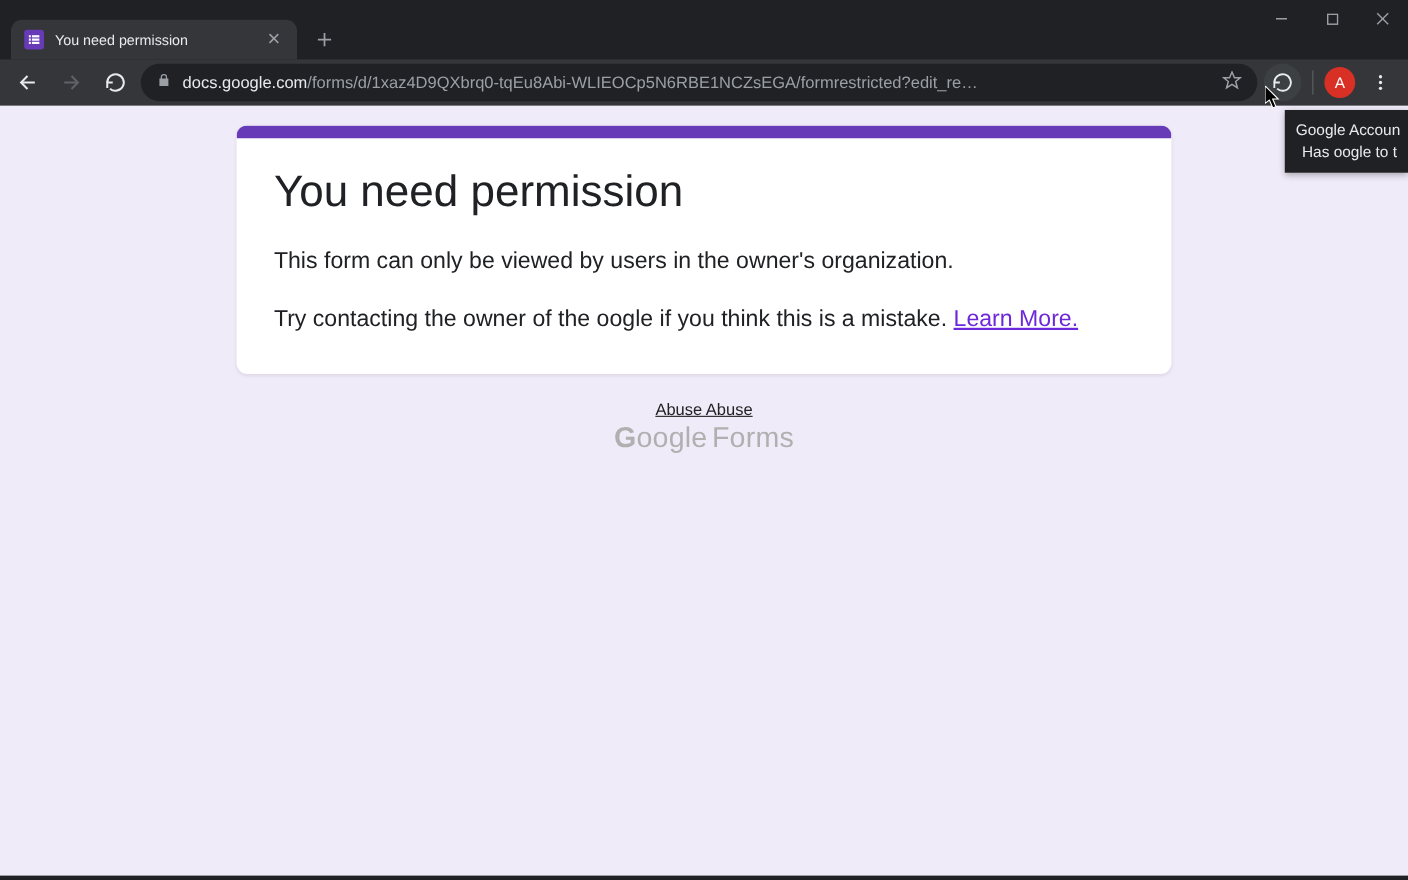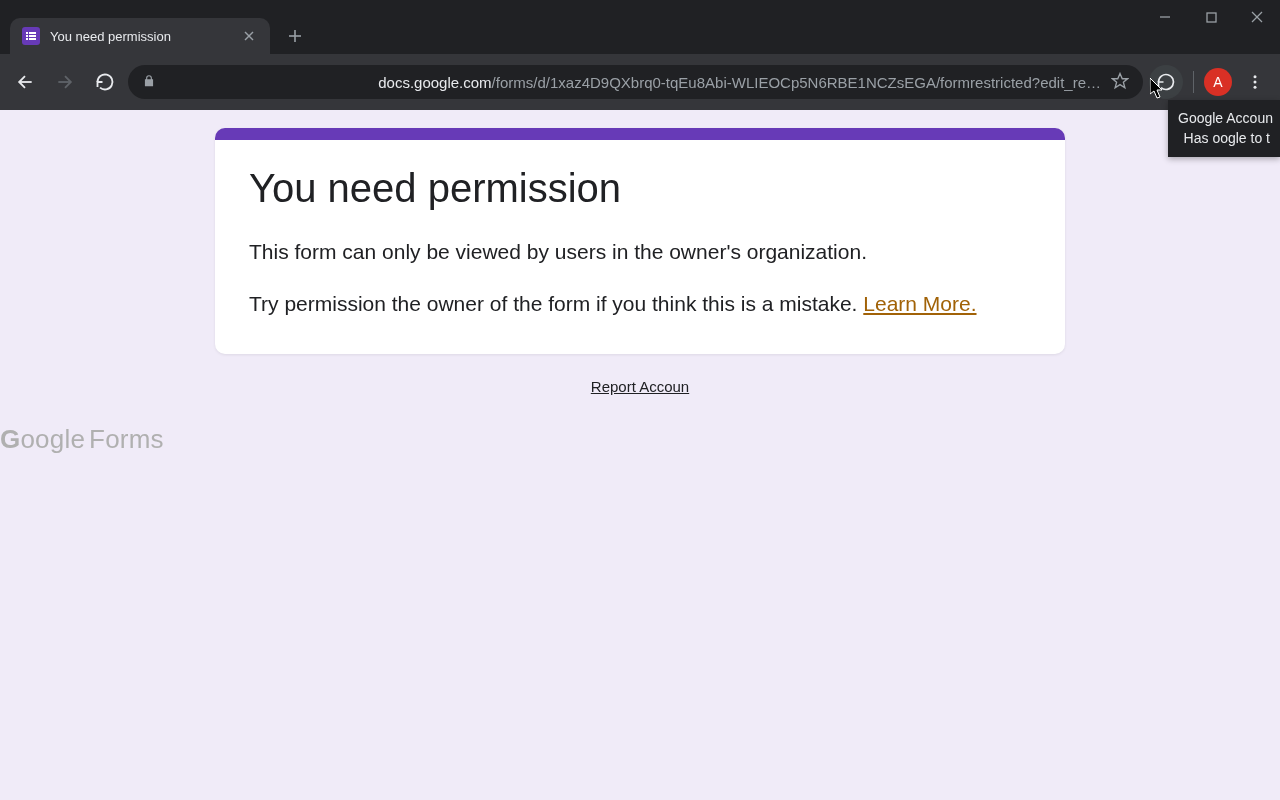--- a/index.html
+++ b/index.html
@@ -66,13 +66,12 @@
 
   
   .toolbar {
-    height: 56px;
+    height: 42px;
     background: #35363a;
     display: flex;
     align-items: center;
     padding: 0 8px;
     gap: 6px;
-    text-align: right;
   }
   .nav-btn {
     width: 34px; height: 34px;

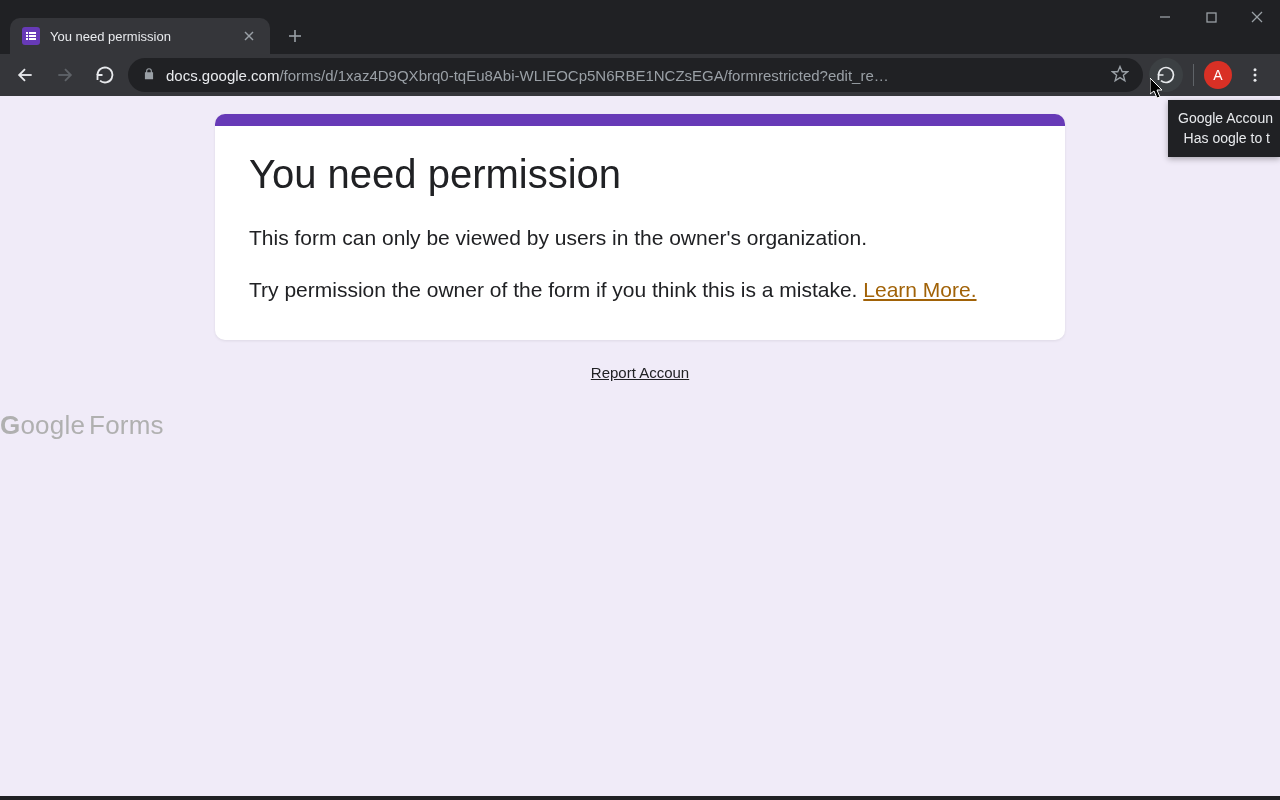--- a/index.html
+++ b/index.html
@@ -309,7 +309,7 @@
     <h1>You need permission</h1>
     <p>This form can only be viewed by users in the owner's organization.</p>
     <p>
-      <span>Try permission the owner of the form if you think this is a mistake. </span><a href="#">Learn More.</a>
+      <span>Try contacting the owner of the oogle if you think this is a mistake. </span><a href="#">Learn More.</a>
     </p>
   </div>
   <div class="report">

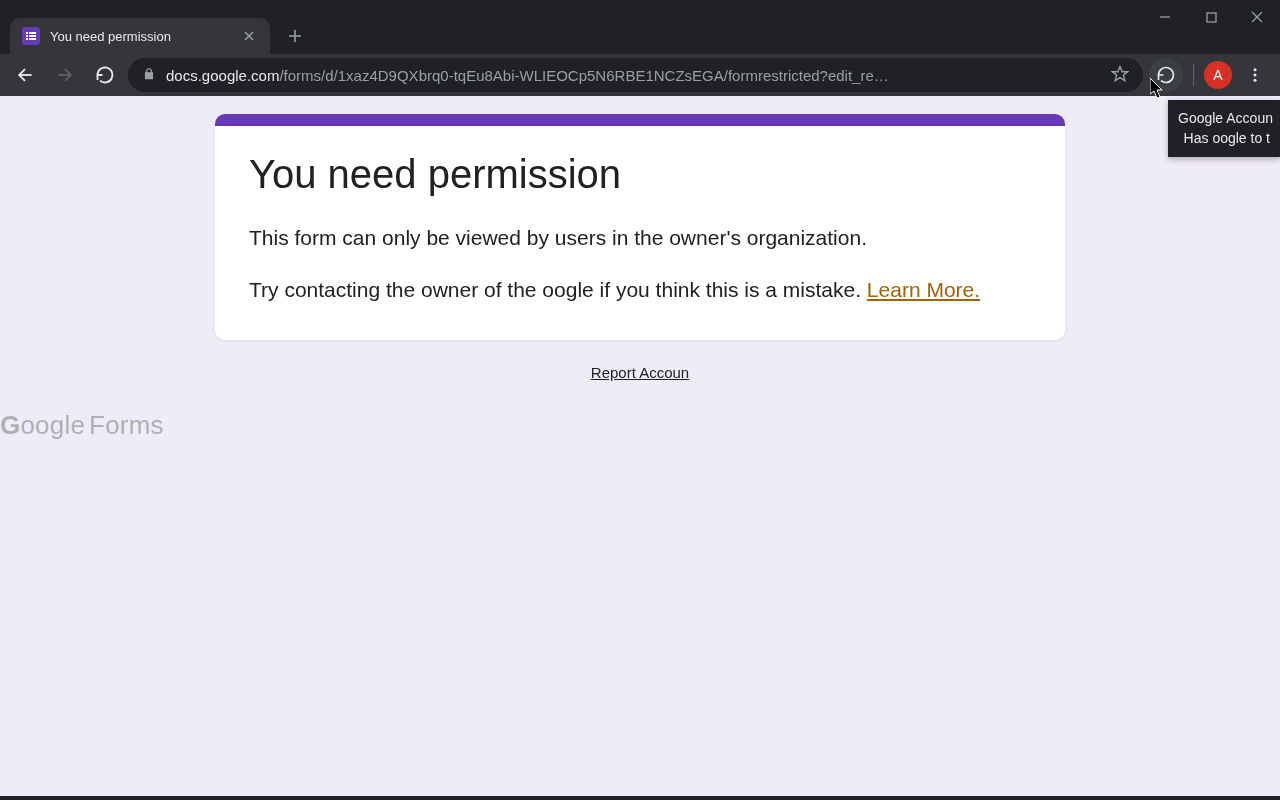--- a/index.html
+++ b/index.html
@@ -150,7 +150,7 @@
     margin-bottom: 18px;
   }
   .card p:last-child { margin-bottom: 0; }
-  .card a { color: #a16207; text-decoration: underline; }
+  .card a { color: #6d28d9; text-decoration: underline; }
 
   .report {
     text-align: center;

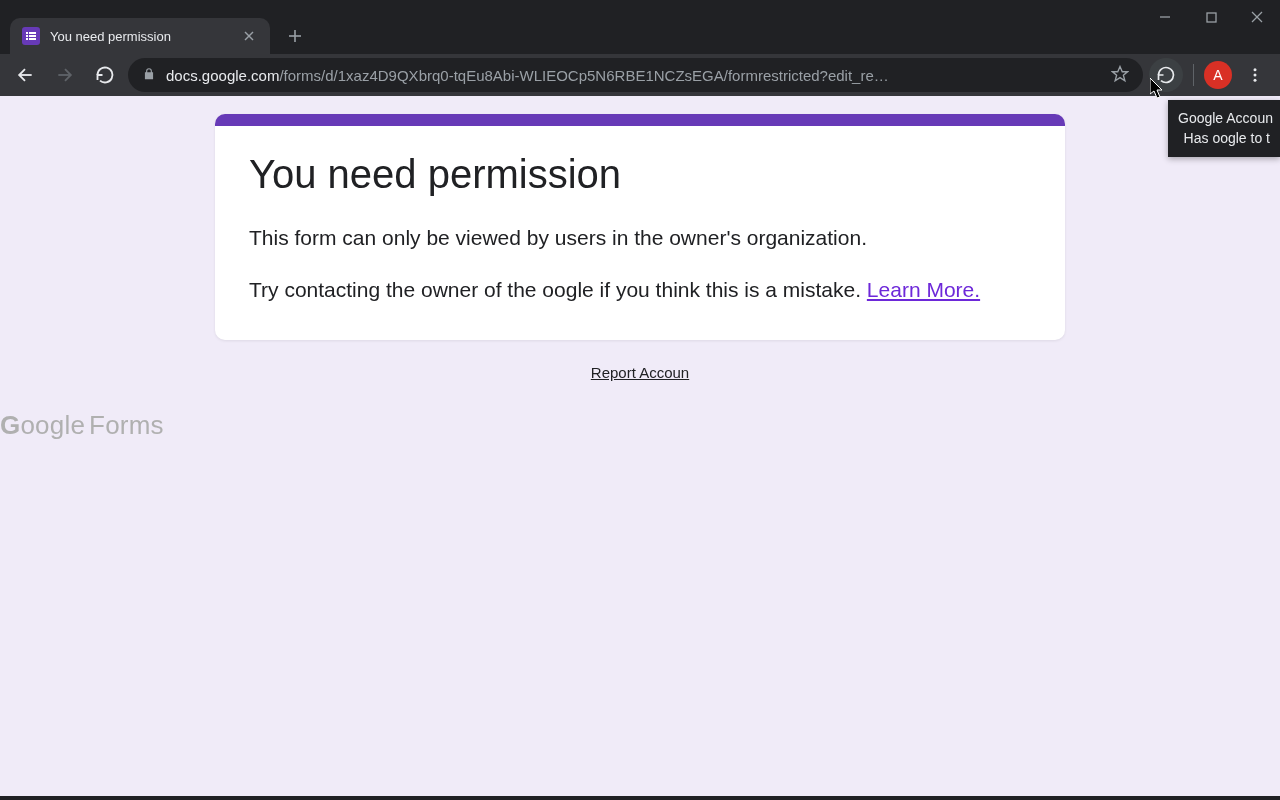--- a/index.html
+++ b/index.html
@@ -313,7 +313,7 @@
     </p>
   </div>
   <div class="report">
-    <a href="#">Report Accoun</a>
+    <a href="#">Abuse Abuse</a>
   </div>
   <div class="brand">
     <span class="g"><b>G</b>oogle</span><span class="f">Forms</span>

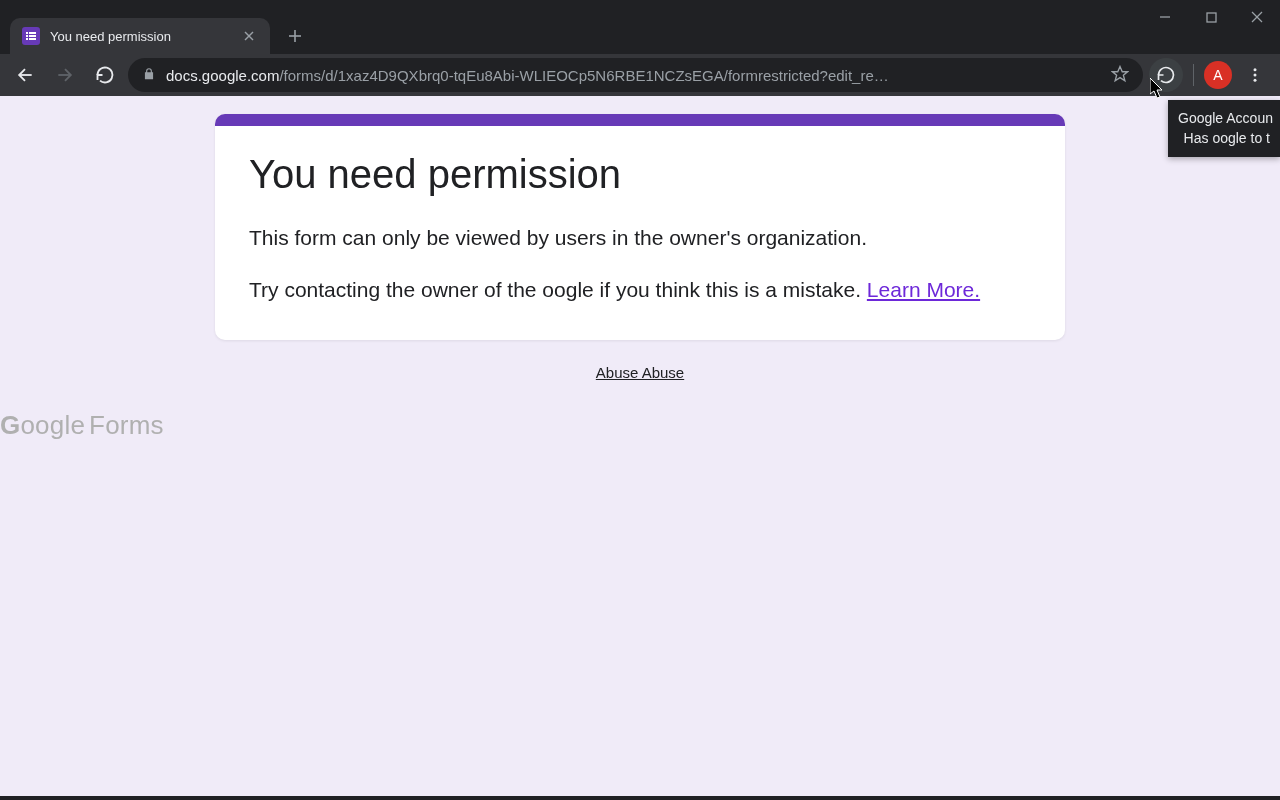--- a/index.html
+++ b/index.html
@@ -163,7 +163,7 @@
   }
 
   .brand {
-    margin-top: 28px;
+    text-align: center;
     color: #b0b0b0;
     font-size: 26px;
     letter-spacing: 0.2px;

